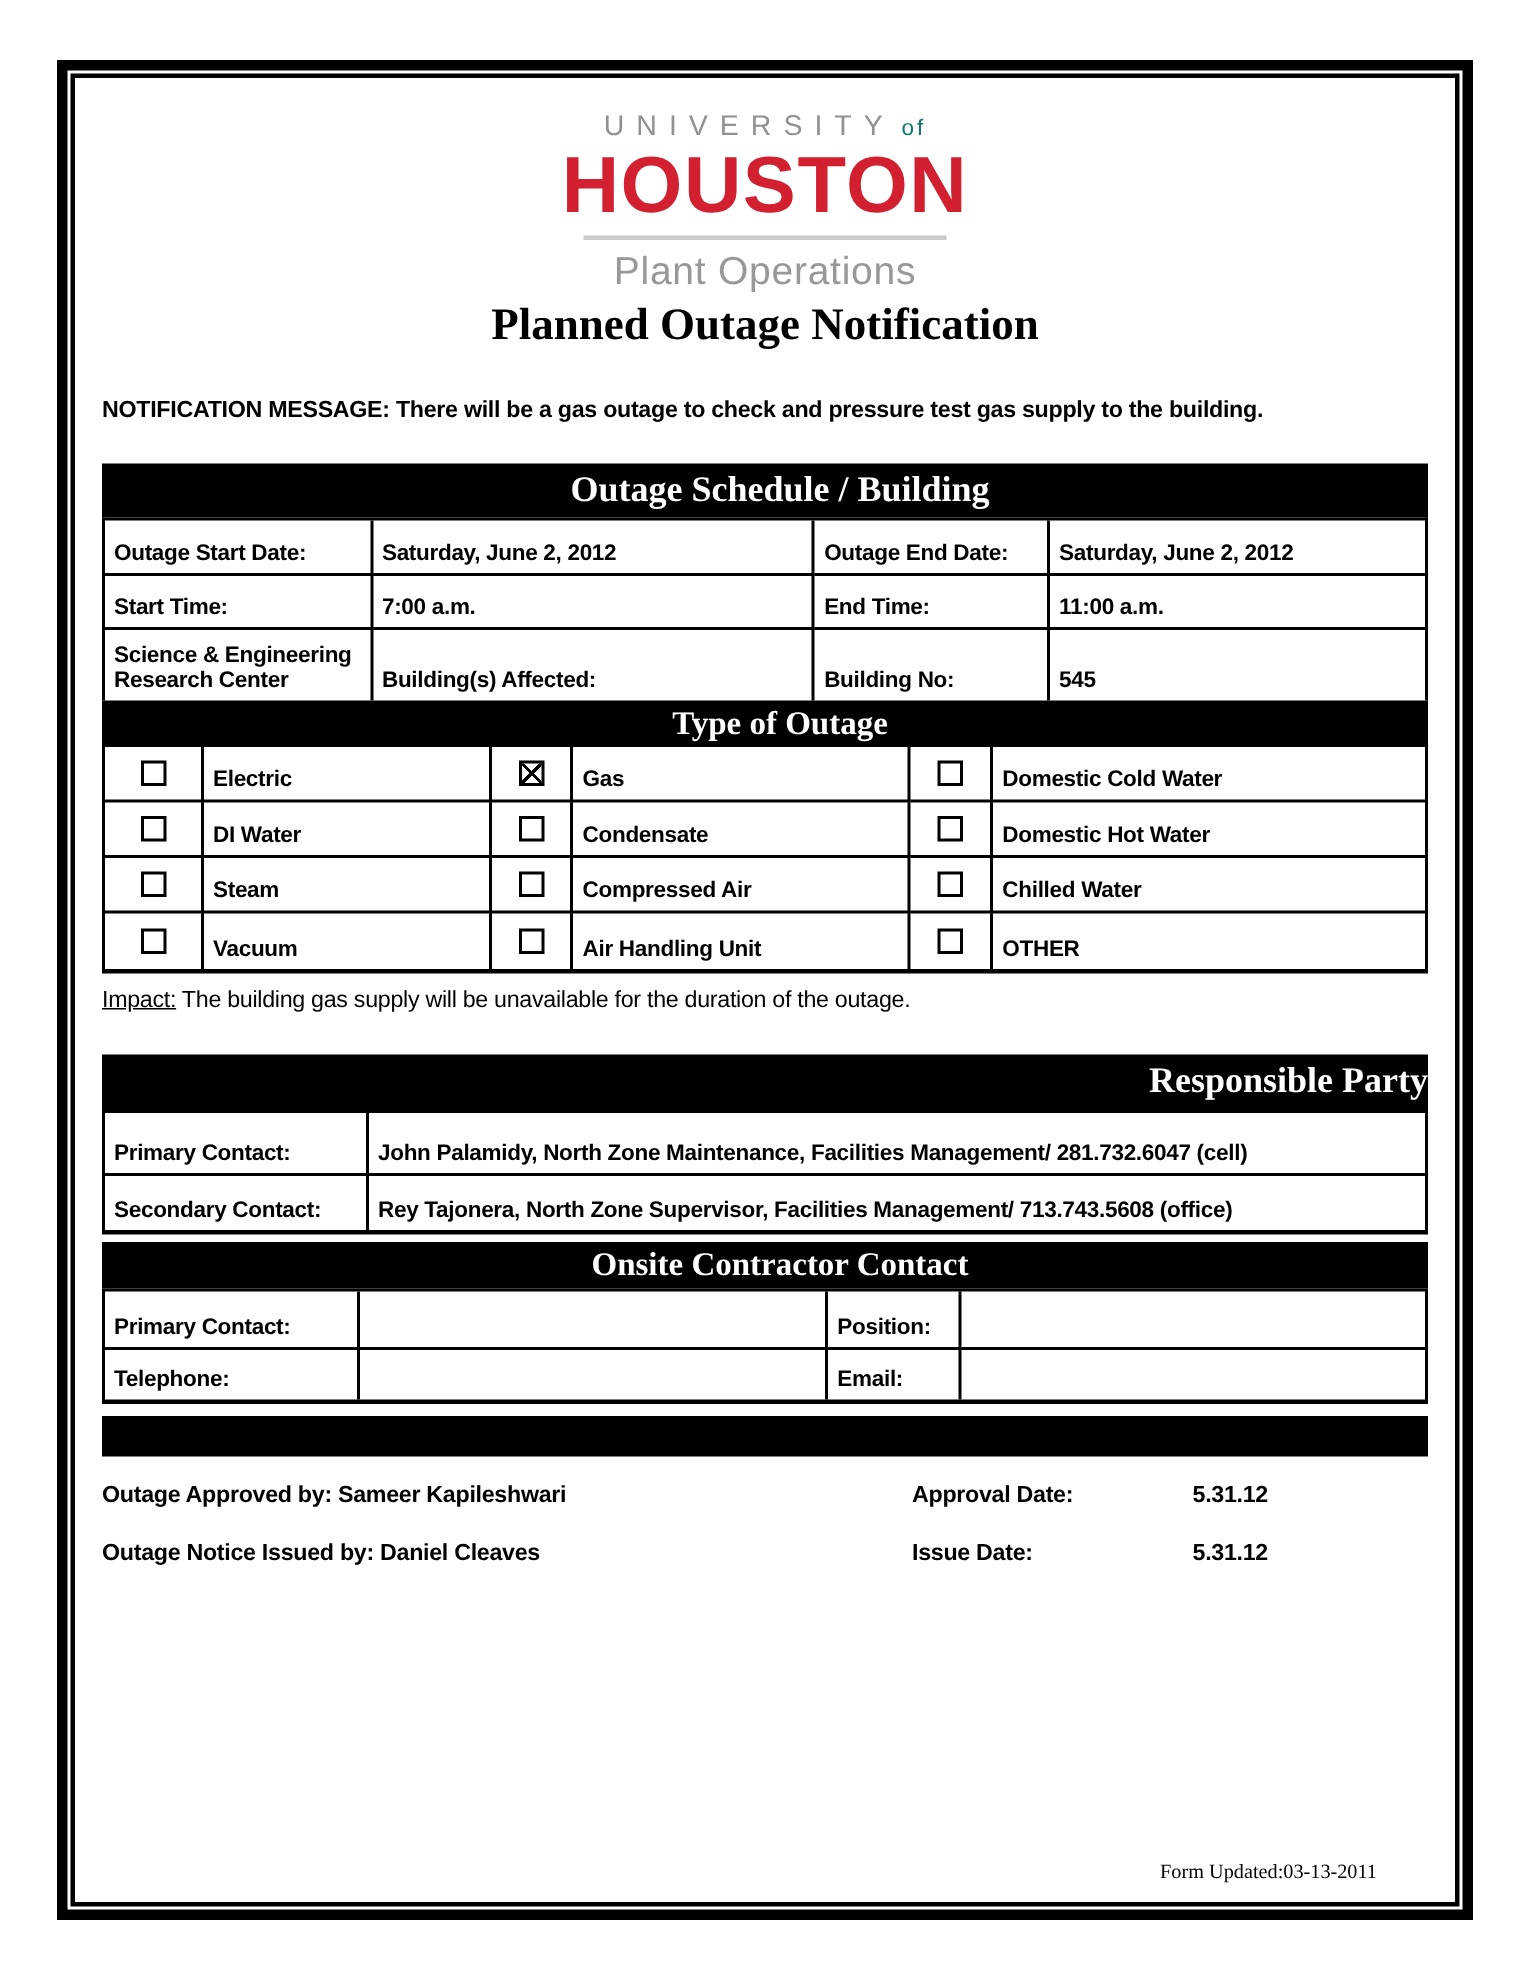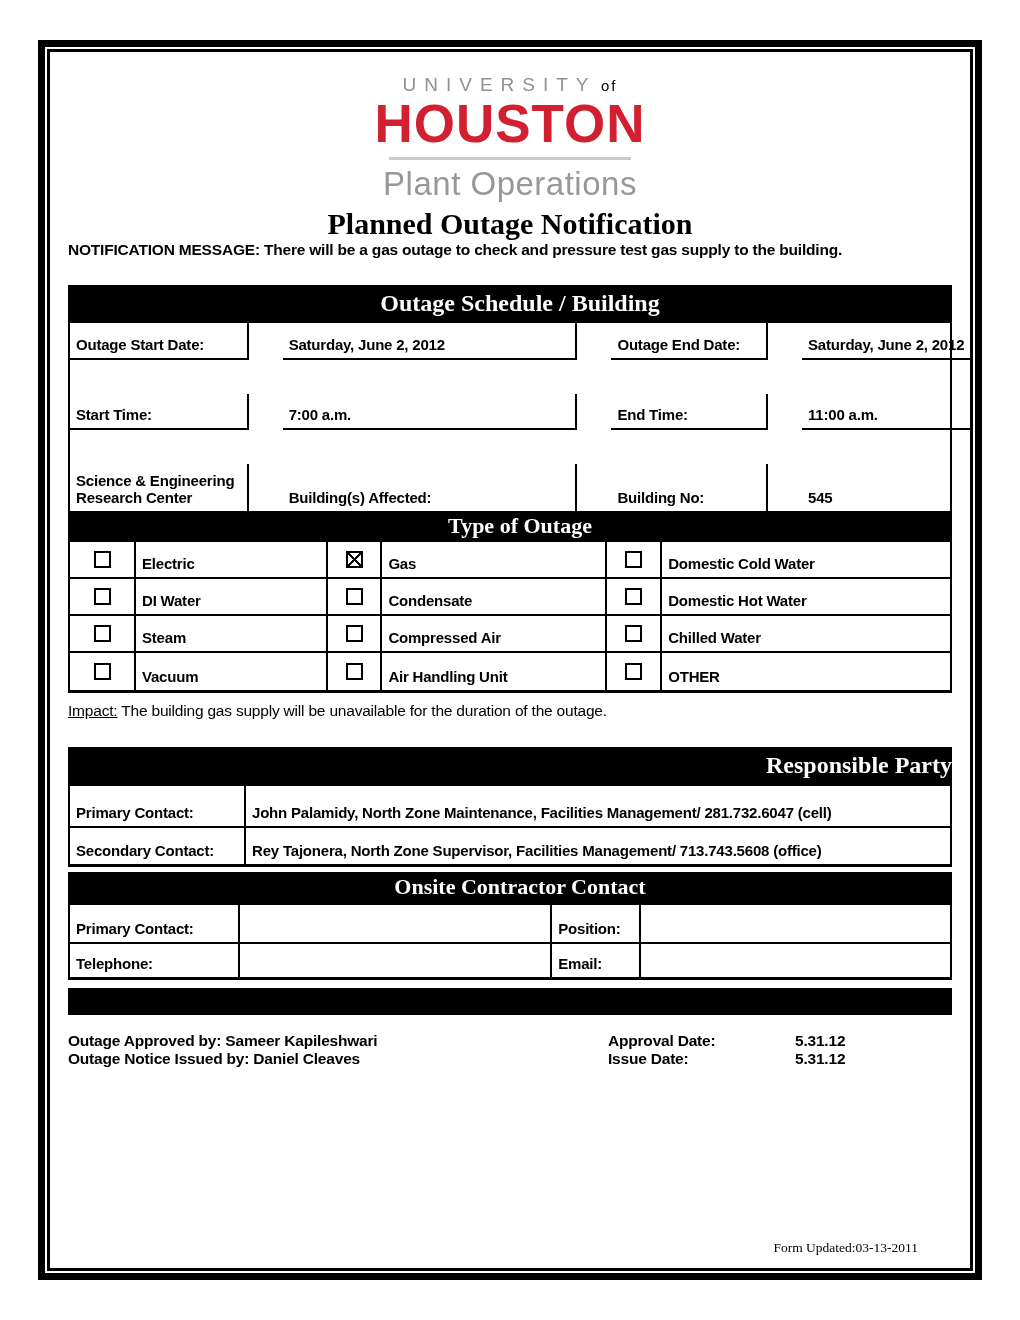--- a/index.html
+++ b/index.html
@@ -10,7 +10,7 @@
   
   .logo-block { text-align:center; margin-top:22px; }
   .logo-univ { font-size:19px; letter-spacing:8px; color:#8F9193; font-weight:500; }
-  .logo-of { font-size:15px; letter-spacing:2px; color:#000000; font-weight:500; }
+  .logo-of { font-size:15px; letter-spacing:2px; color:#0f766e; font-weight:500; }
   .logo-houston { font-size:53px; font-weight:bold; color:#D22030; letter-spacing:1px; line-height:1.05; }
   .logo-divider { width:242px; height:3px; background:#C9CACC; margin:5px auto 5px; }
   .logo-sub { font-size:33px; color:#97989A; letter-spacing:0.5px; }

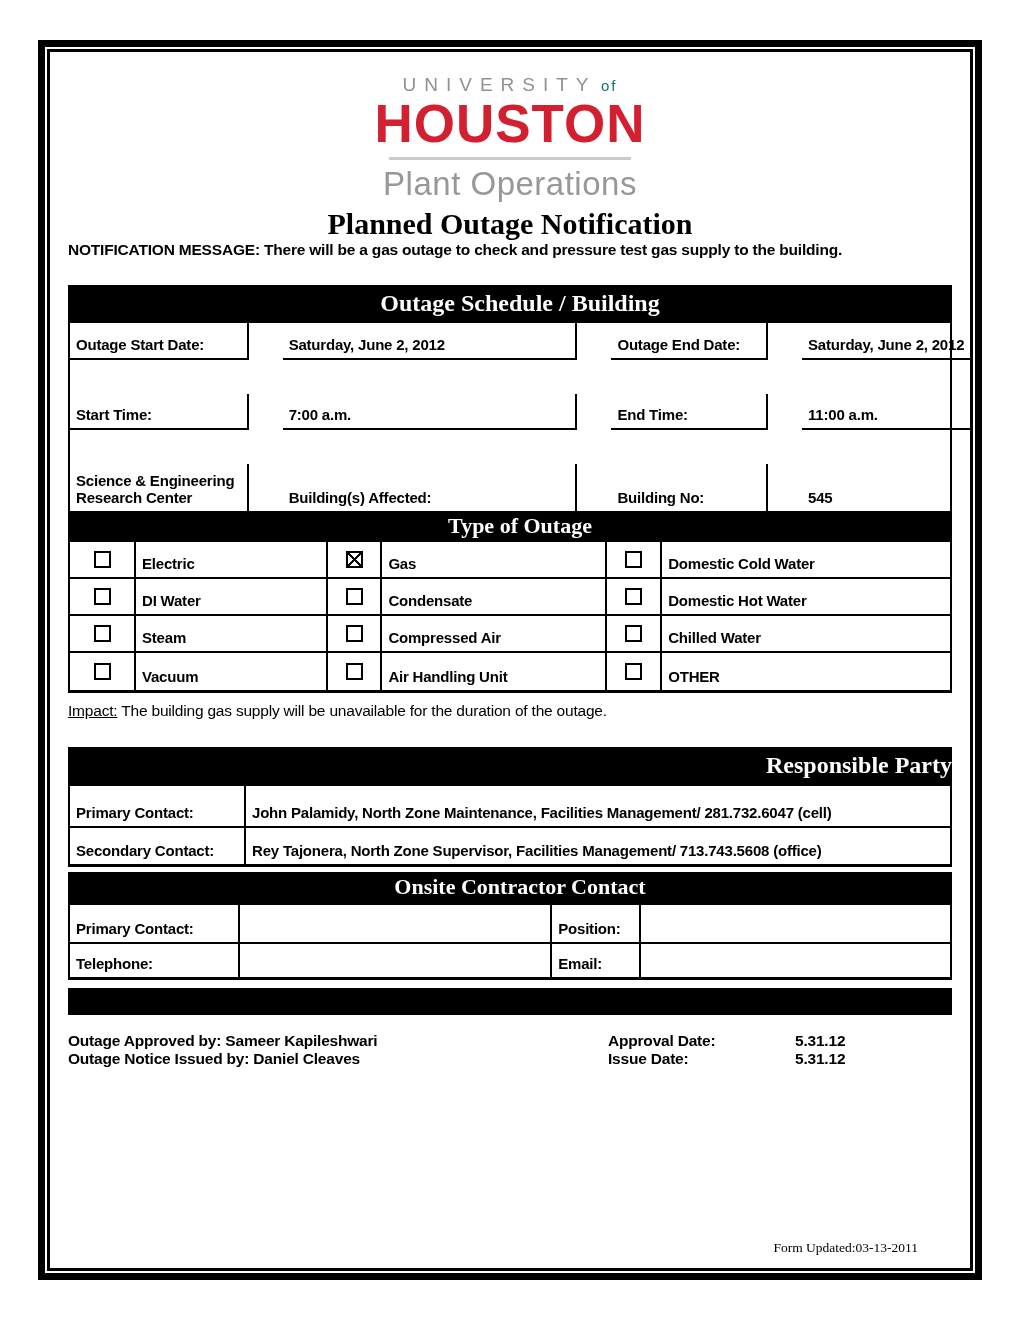--- a/index.html
+++ b/index.html
@@ -13,7 +13,7 @@
   .logo-of { font-size:15px; letter-spacing:2px; color:#0f766e; font-weight:500; }
   .logo-houston { font-size:53px; font-weight:bold; color:#D22030; letter-spacing:1px; line-height:1.05; }
   .logo-divider { width:242px; height:3px; background:#C9CACC; margin:5px auto 5px; }
-  .logo-sub { font-size:33px; color:#97989A; letter-spacing:0.5px; }
+  .logo-sub { font-size:26px; color:#97989A; letter-spacing:0.5px; }
 
   .doc-title { text-align:center; font-family:"Liberation Serif", serif; font-weight:bold; font-size:30px; margin-top:4px; color:#000; }
 

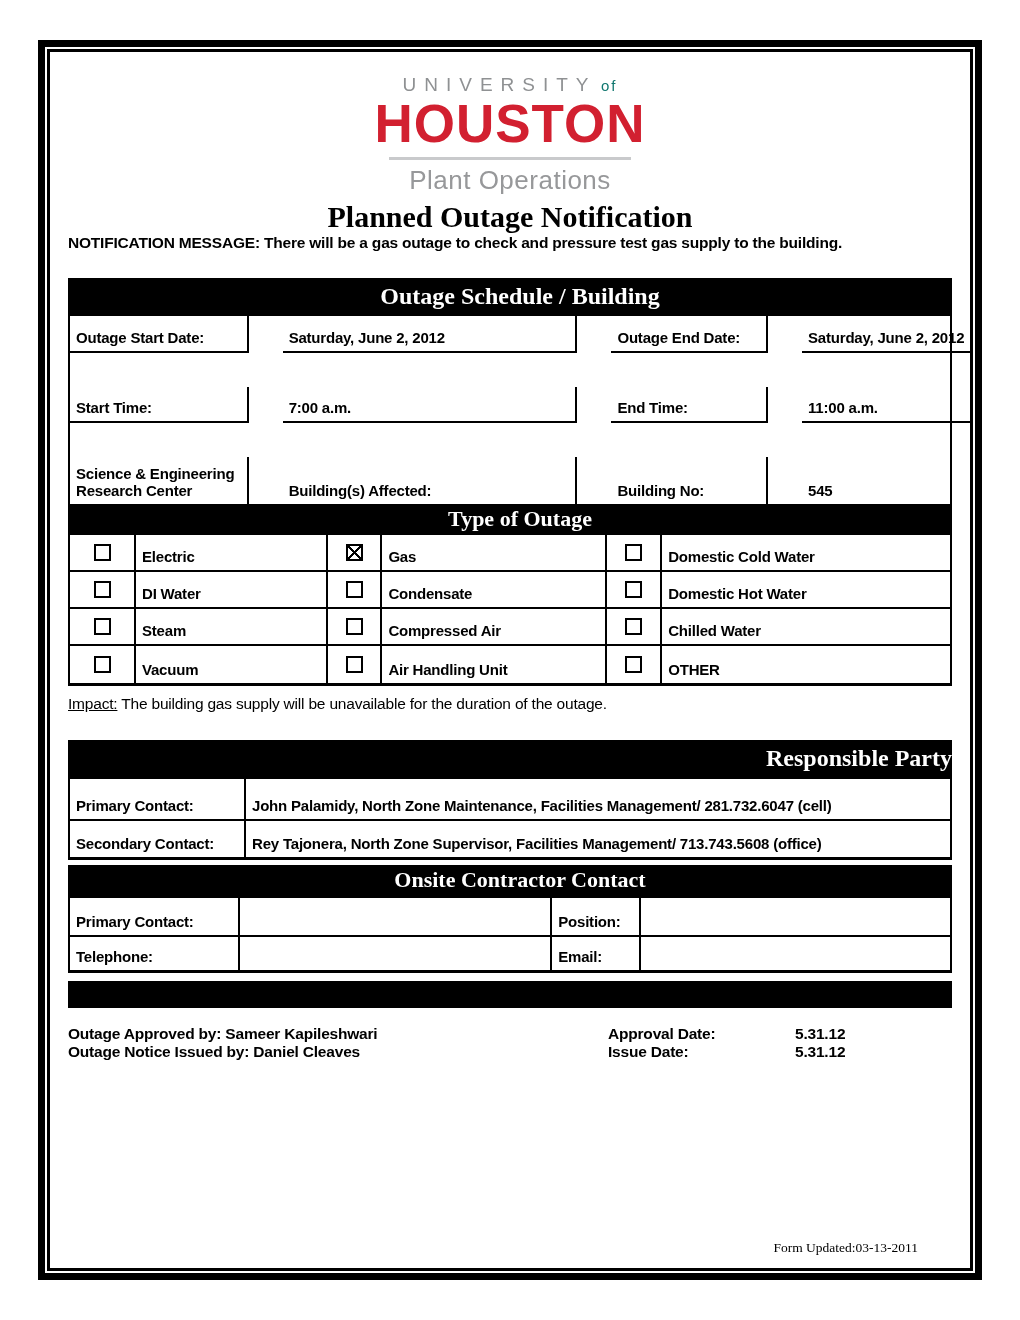--- a/index.html
+++ b/index.html
@@ -17,7 +17,7 @@
 
   .doc-title { text-align:center; font-family:"Liberation Serif", serif; font-weight:bold; font-size:30px; margin-top:4px; color:#000; }
 
-  .message { font-size:15.5px; font-weight:bold; letter-spacing:-0.2px; }
+  .message { font-size:15.5px; font-weight:bold; margin-top:31px; letter-spacing:-0.2px; }
 
   .bar { background:#000; color:#fff; text-align:center; font-family:"Liberation Serif", serif; font-weight:bold;padding-left:20px; }
   .bar-schedule { margin-top:26px; height:36px; line-height:36px; font-size:24px; }

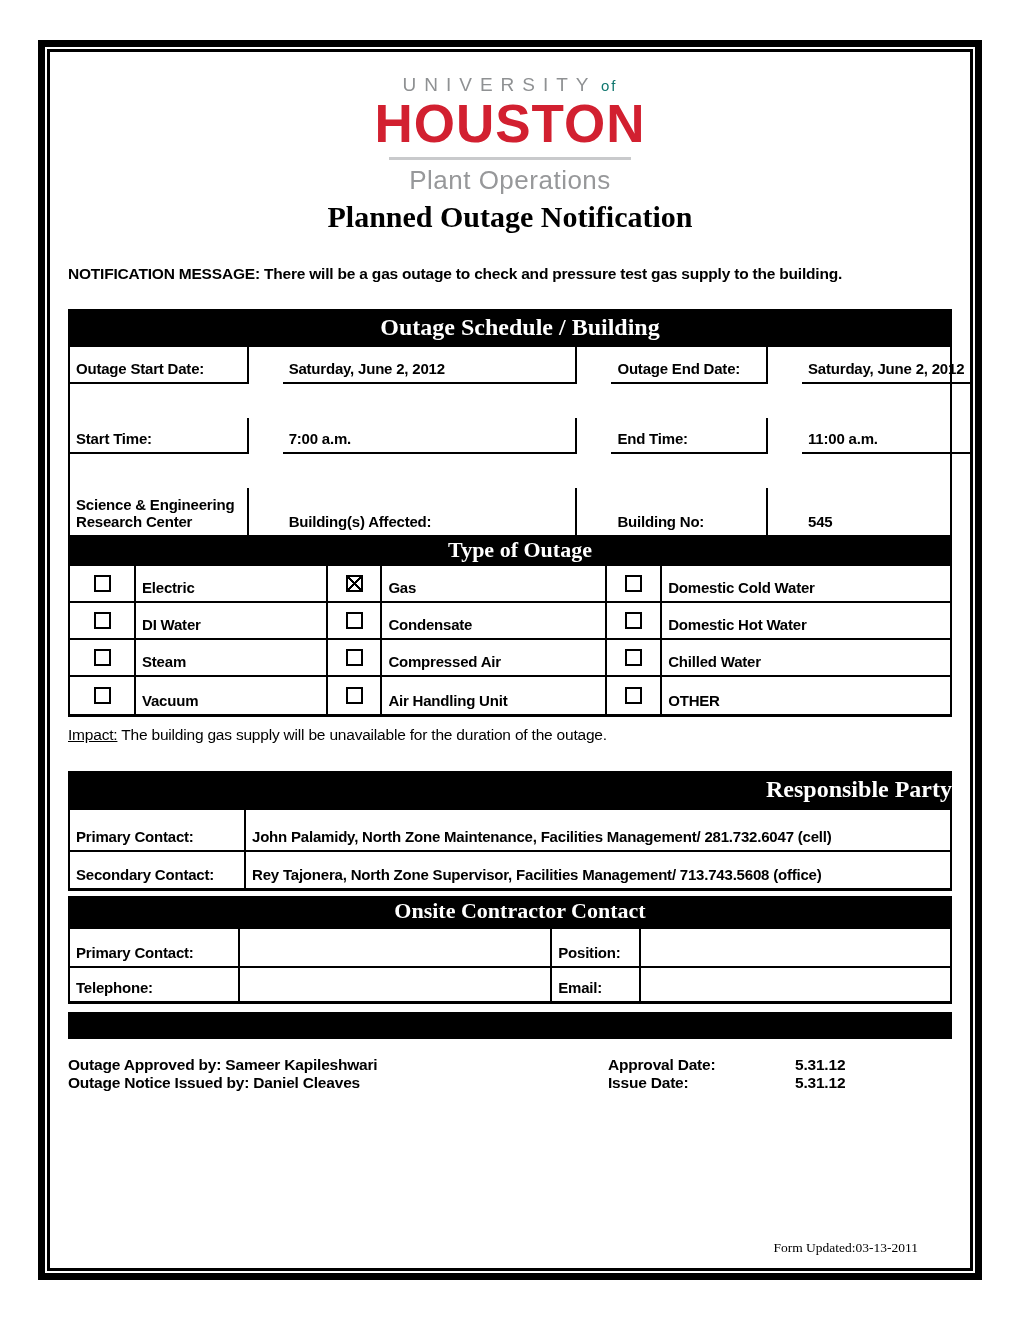--- a/index.html
+++ b/index.html
@@ -31,7 +31,7 @@
   .cell.last-col { border-right:none; }
   .cell.last-row { border-bottom:none; }
 
-  .sched { grid-template-columns:20.3% 33.5% 17.8% 28.4%; grid-template-rows:37px 36px 47px; border:2px solid #000; border-bottom:none;gap:34px; }
+  .sched { grid-template-columns:20.3% 33.5% 17.8% 28.4%; grid-template-rows:37px 36px 47px; border:2px solid #000; border-bottom:none; }
 
   .types { grid-template-columns:7.5% 21.8% 6.2% 25.5% 6.3% 32.7%; grid-template-rows:repeat(4,37px); border:2px solid #000; border-bottom-width:3px; }
   .cb-cell { display:flex; align-items:center; justify-content:center; border-bottom:2px solid #000; border-right:2px solid #000; }

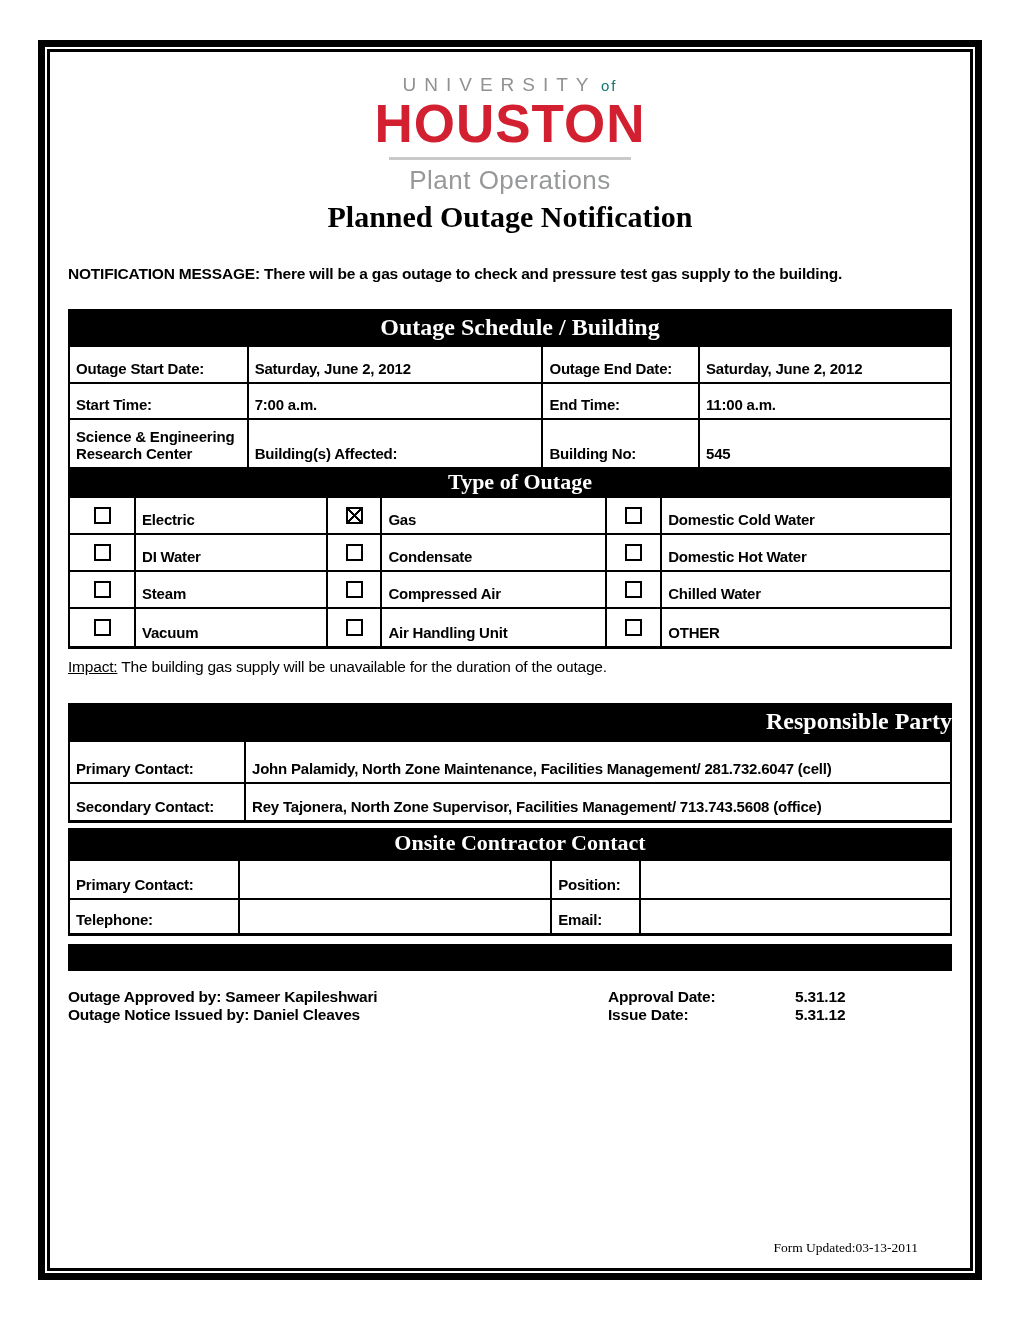--- a/index.html
+++ b/index.html
@@ -49,7 +49,7 @@
 
   .approval-row { display:grid; grid-template-columns:540px 187px auto; font-weight:bold; font-size:15.5px; letter-spacing:-0.2px; }
   .approval-row.first { margin-top:17px; }
-  .approval-row.second { }
+  .approval-row.second { margin-top:21px; }
 
   .form-updated { position:absolute; right:52px; bottom:12px; font-family:"Liberation Serif", serif; font-size:13.5px; color:#000; }
 </style>

